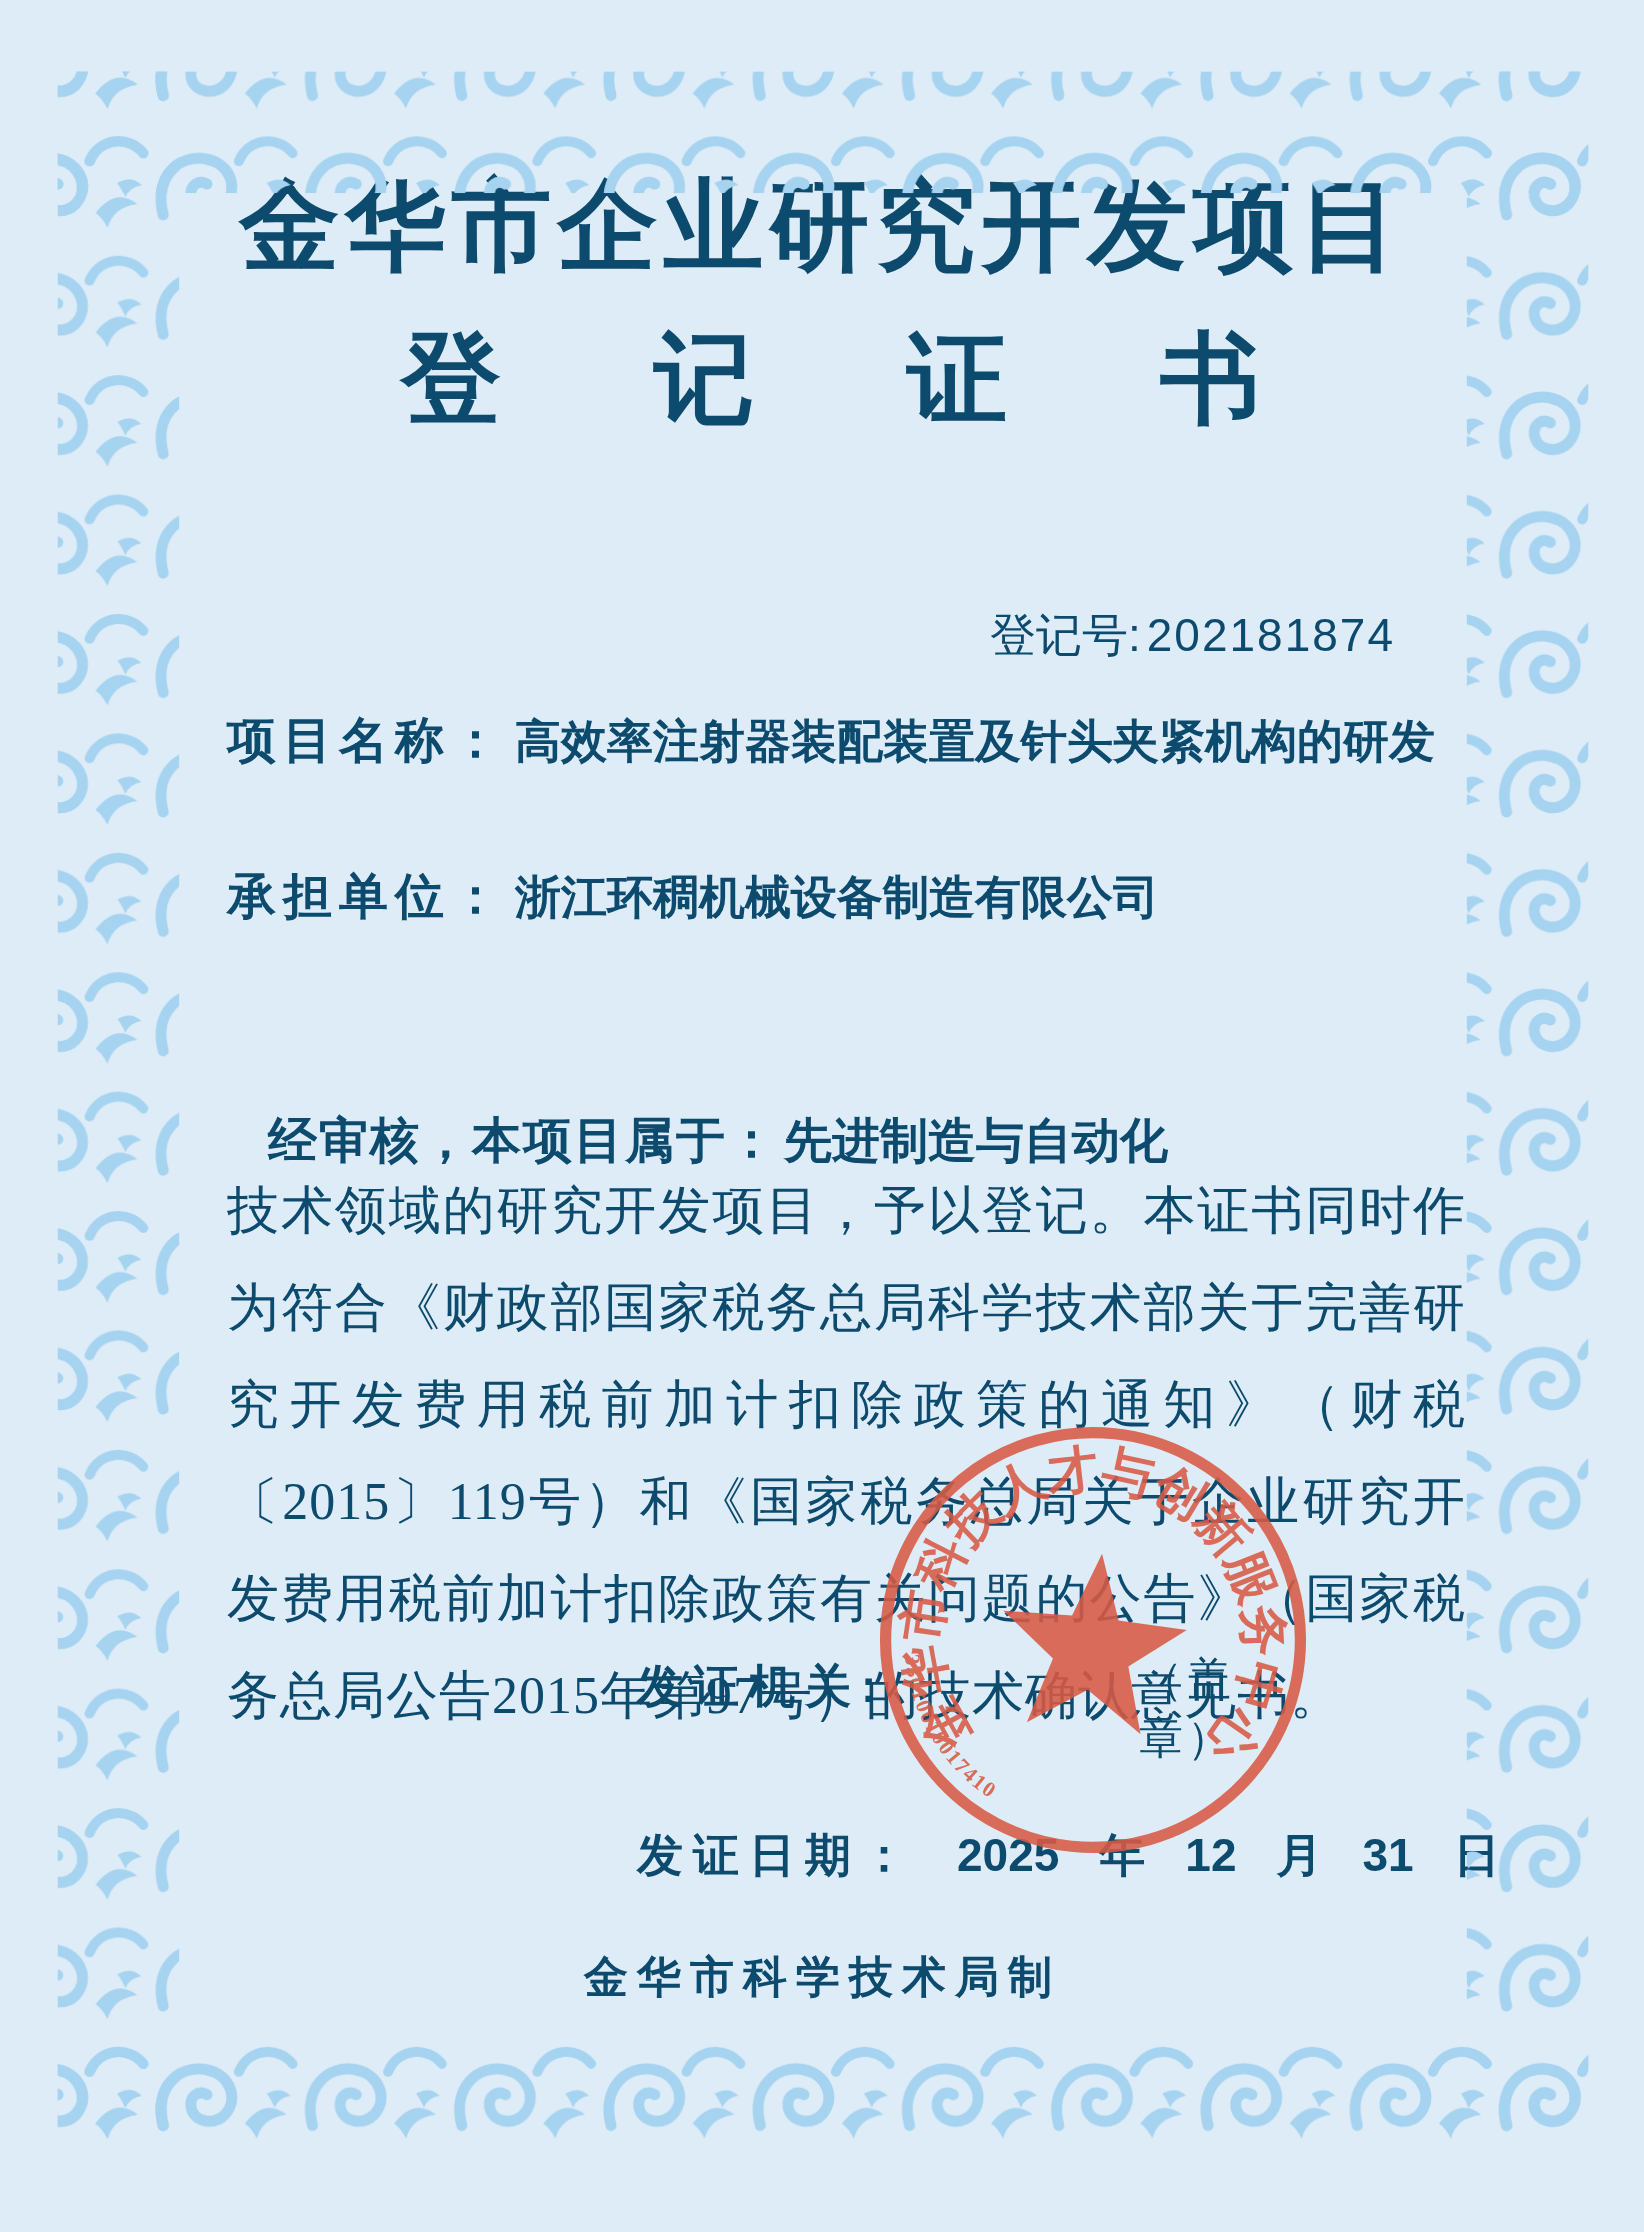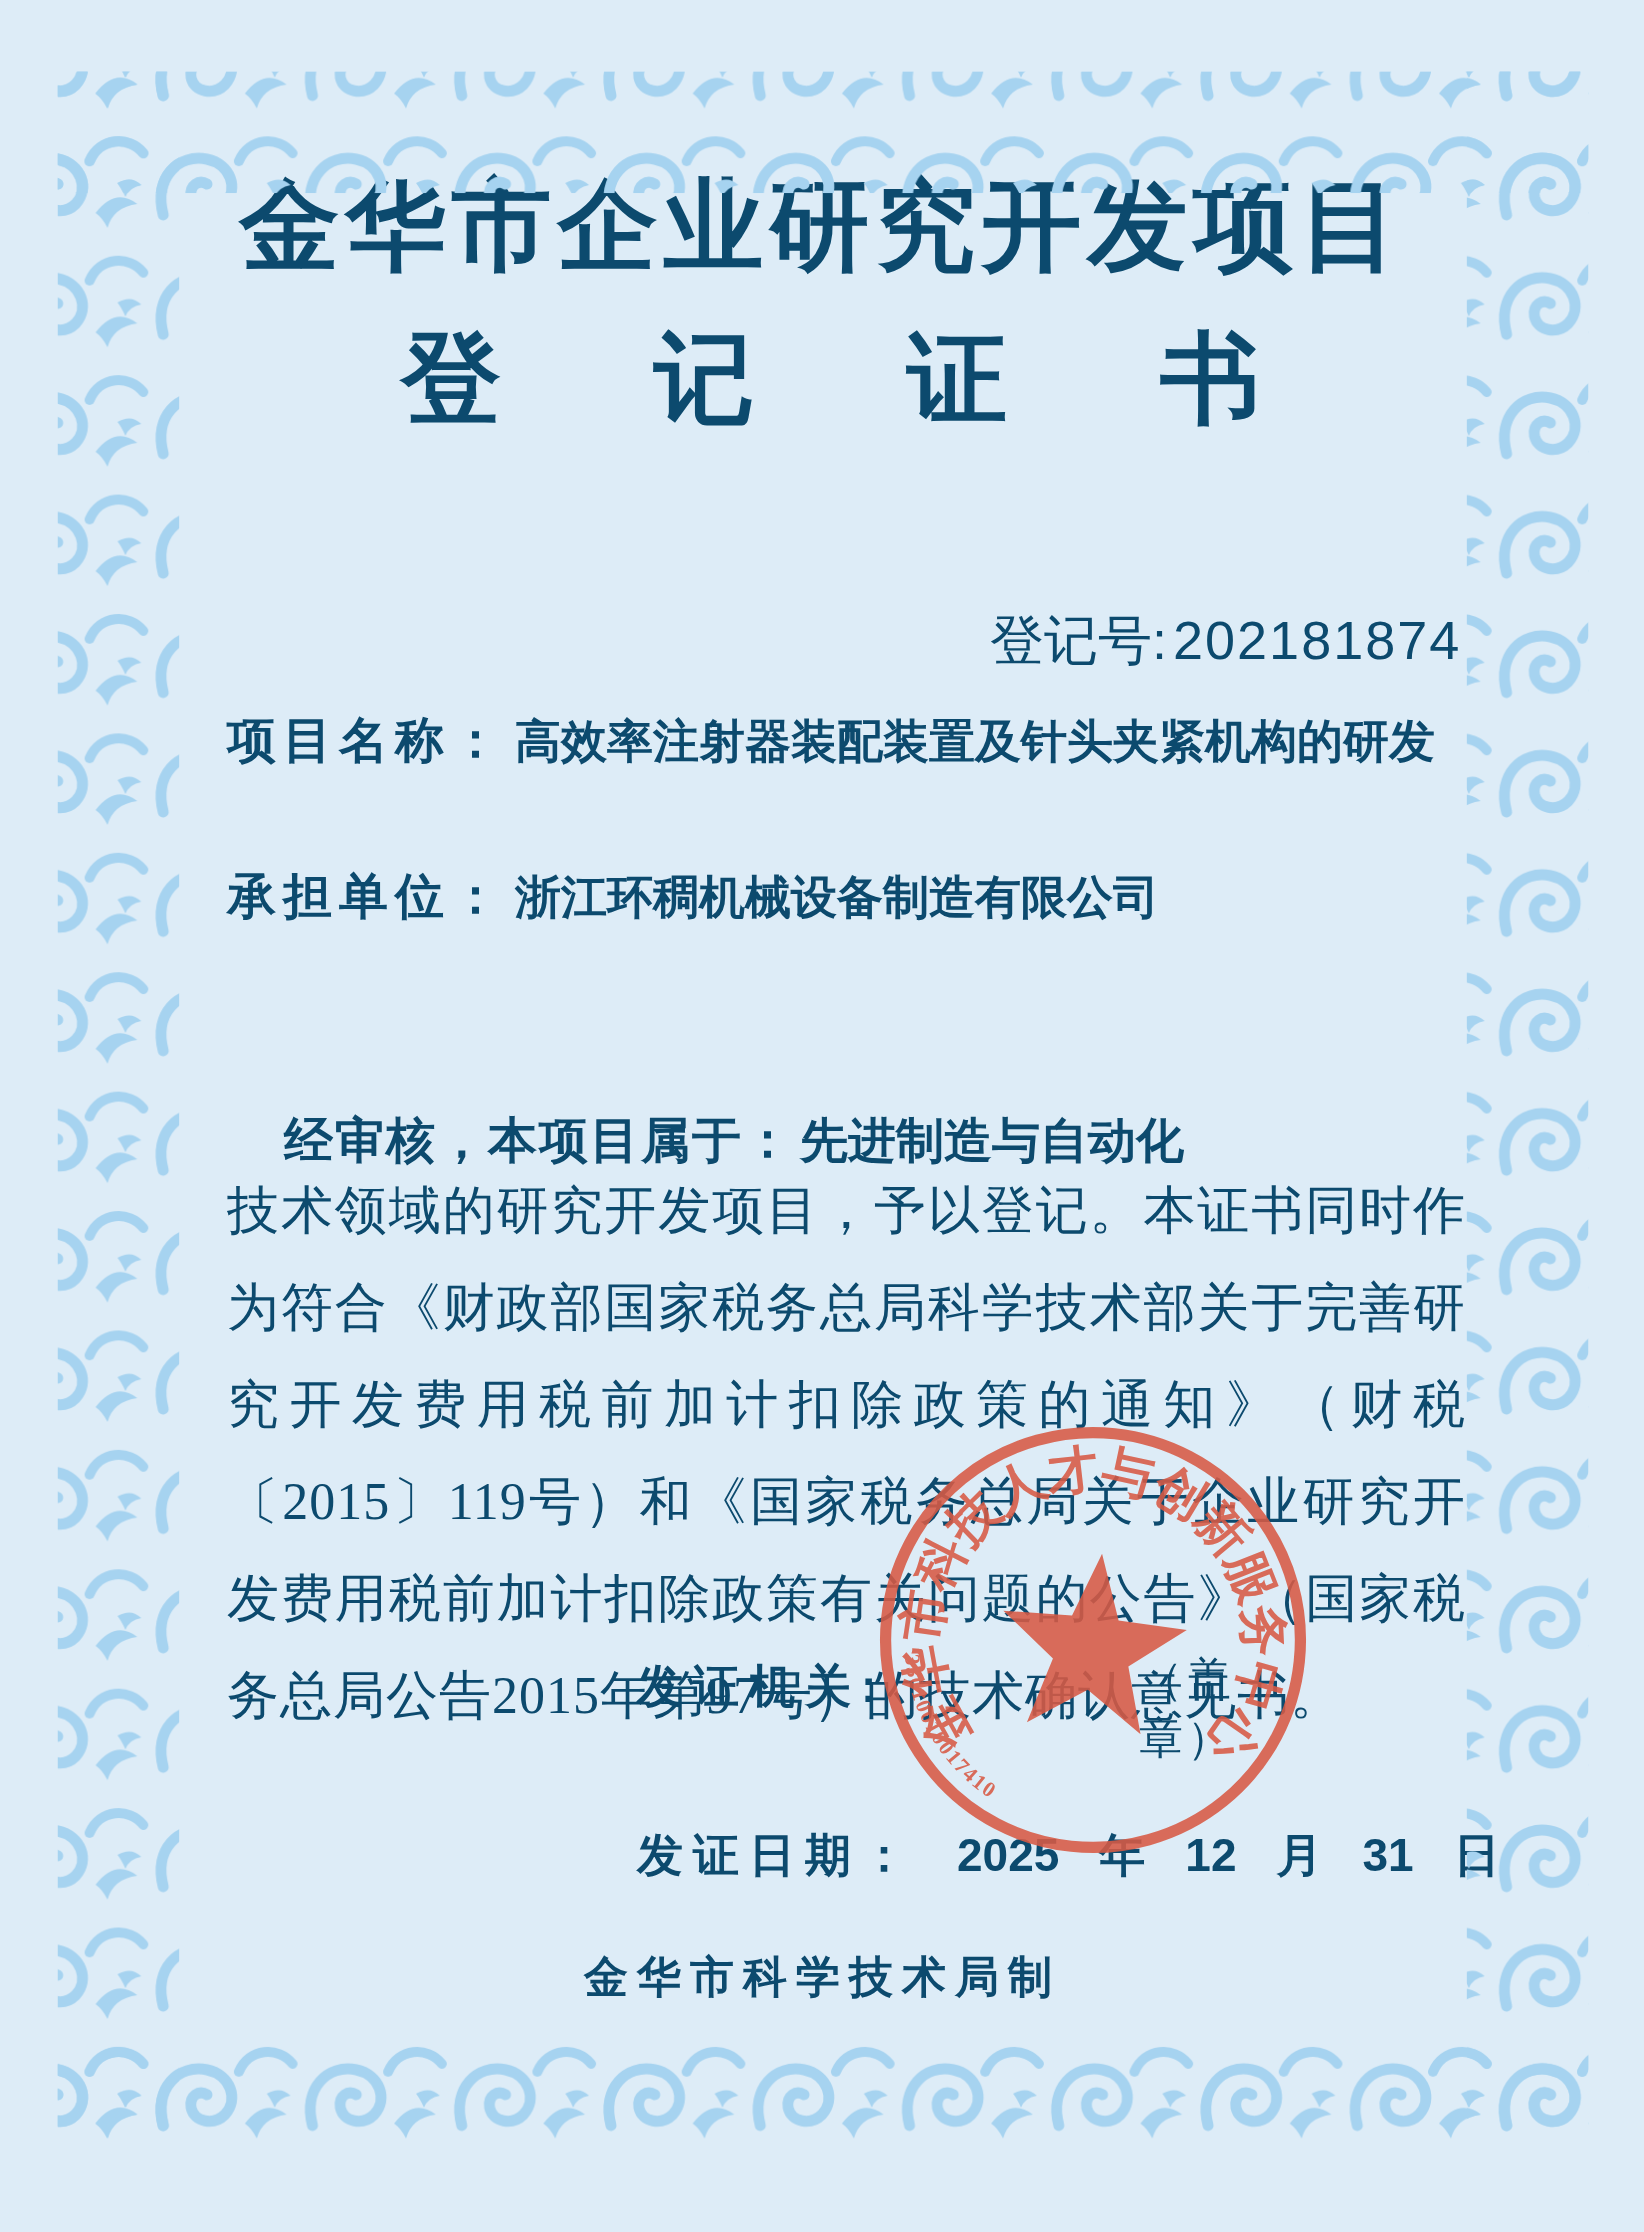--- a/index.html
+++ b/index.html
@@ -25,7 +25,7 @@
     font-family:"Liberation Serif", serif;font-weight:900;
     font-size:100px;letter-spacing:64px;padding-left:80px;line-height:1.2;
   }
-  .reg{left:990px;top:605px;font-size:54px;font-weight:500;}
+  .reg{left:990px;top:605px;font-size:46px;font-weight:500;}
   .reg .num{margin-left:6px;letter-spacing:2px;}
   .row{left:227px;white-space:nowrap;}
   .row-project{top:708px;}

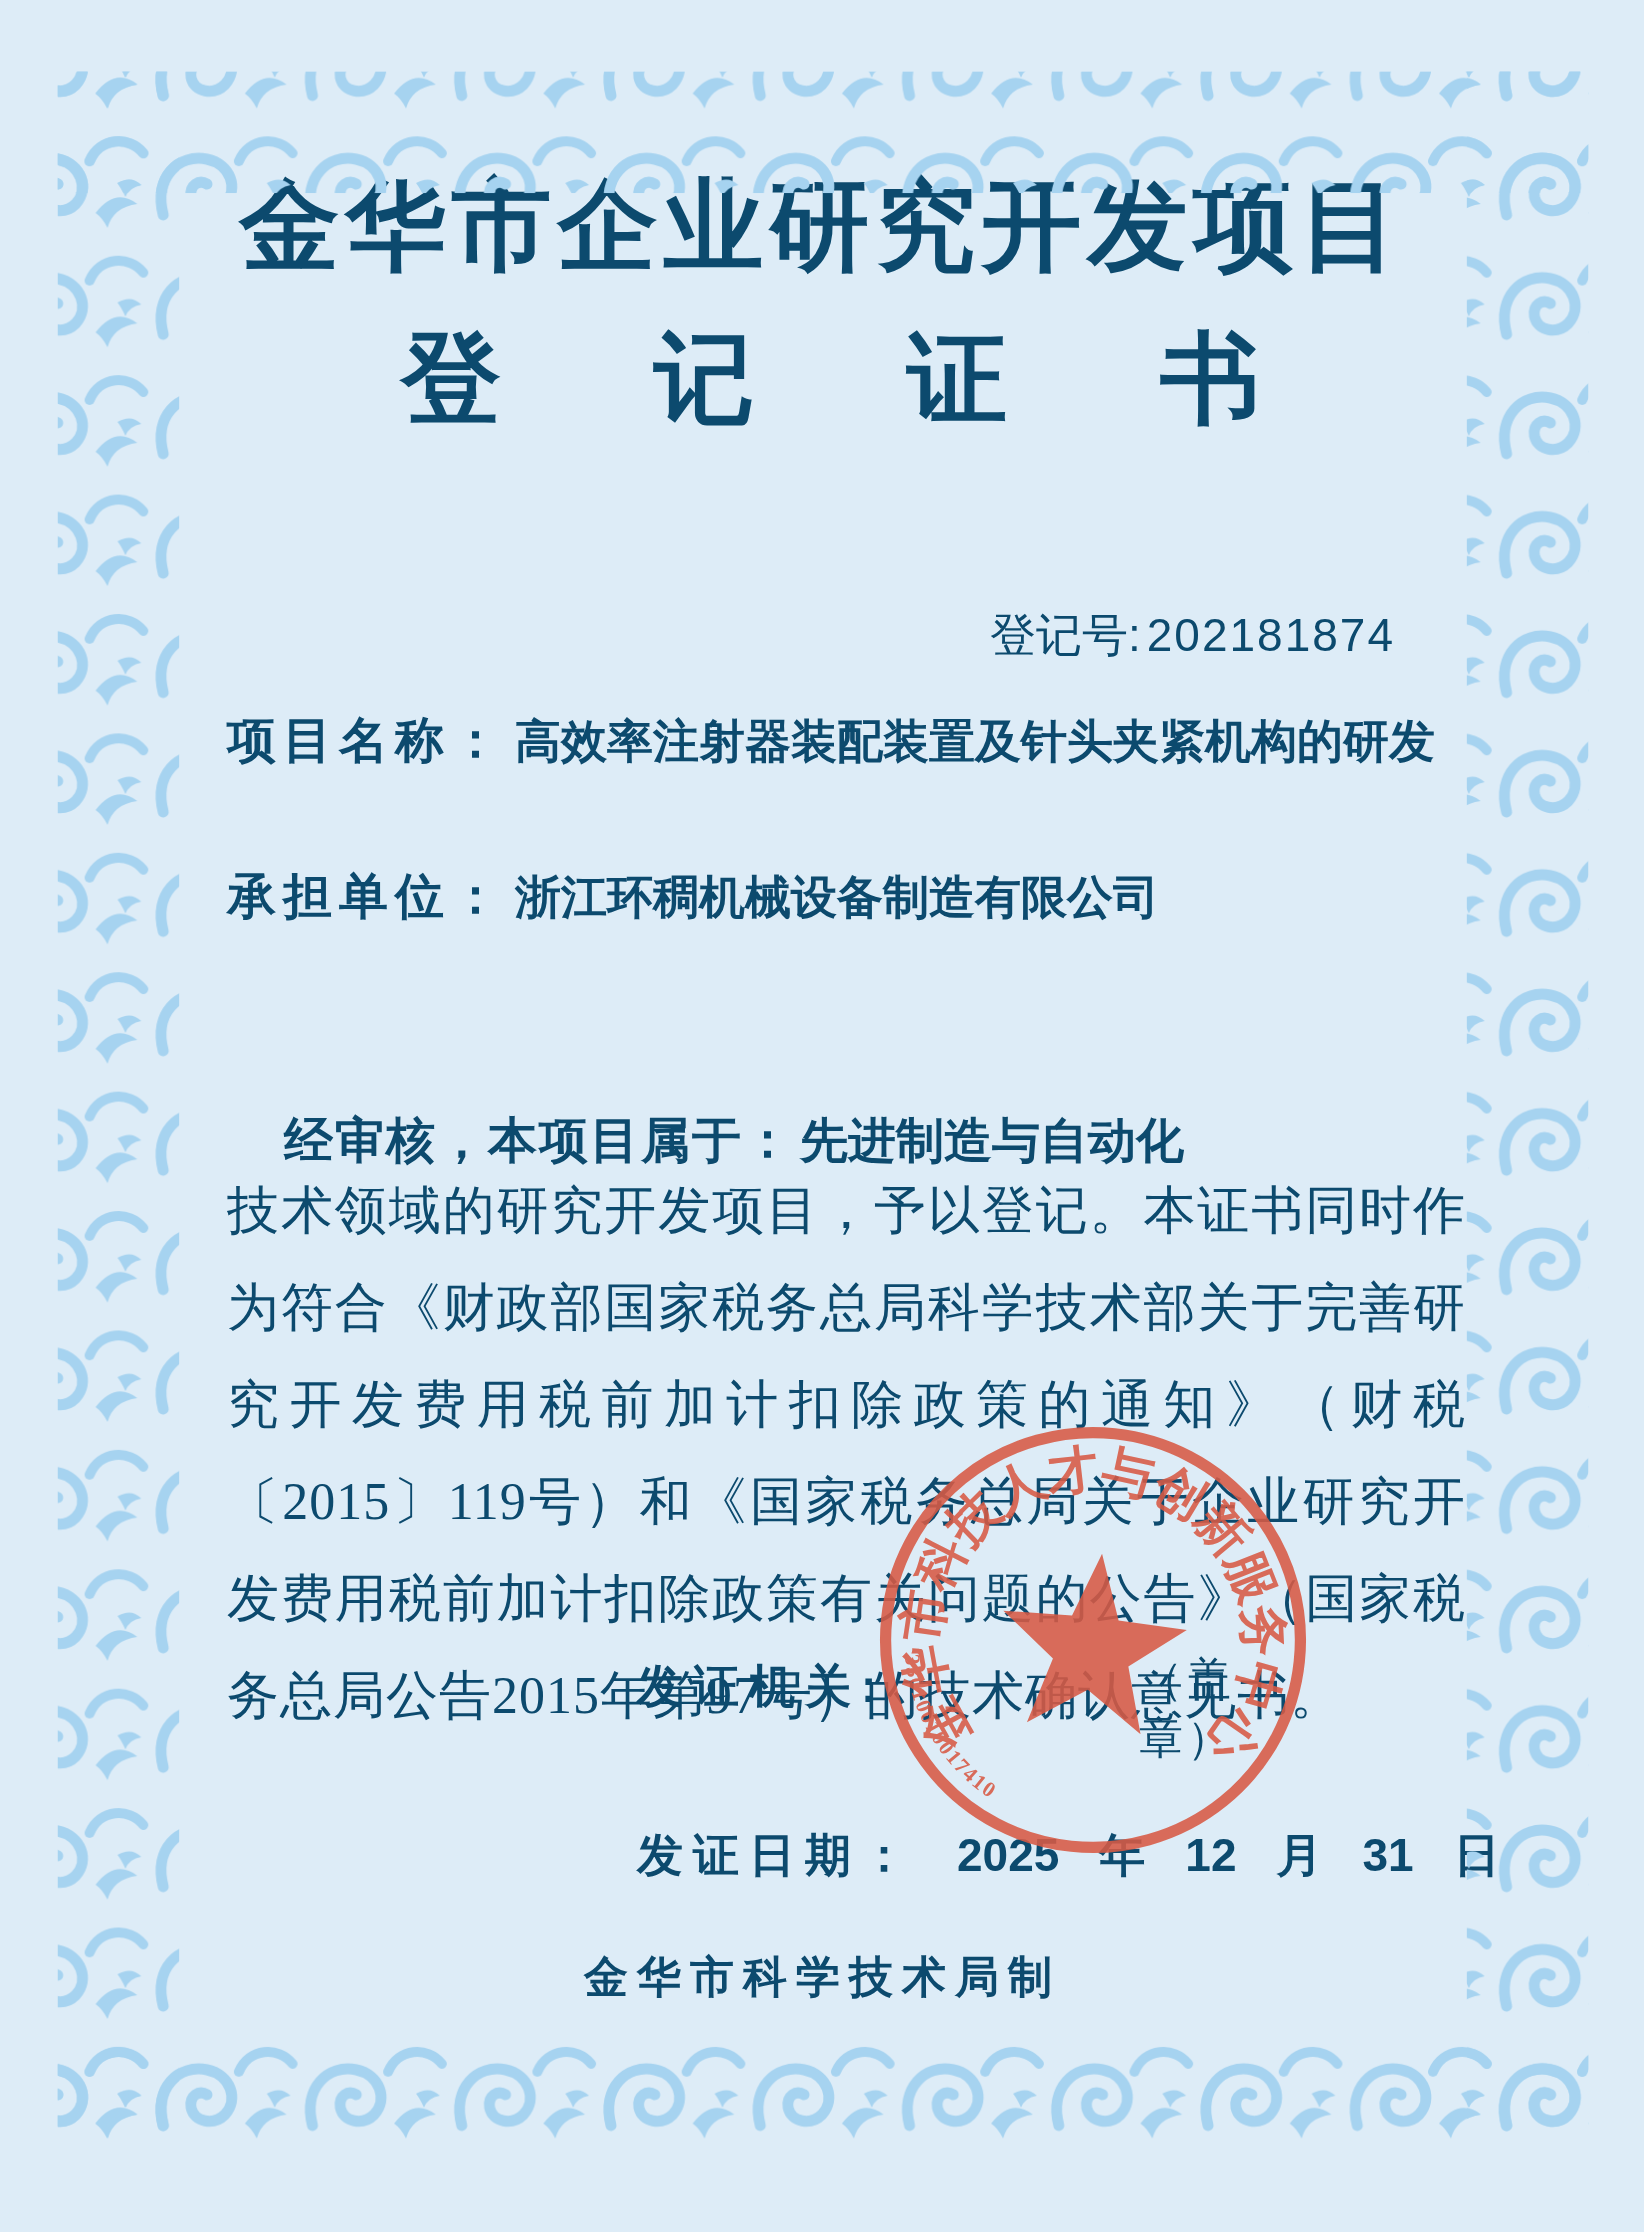--- a/index.html
+++ b/index.html
@@ -35,7 +35,7 @@
     font-size:49px;letter-spacing:7px;
   }
   .fvalue{font-size:46px;font-weight:600;margin-left:8px;text-align:center;}
-  .review{left:284px;top:1108px;white-space:nowrap;}
+  .review{left:268px;top:1108px;white-space:nowrap;}
   .rlabel{font-family:"Liberation Serif", serif;font-weight:800;font-size:49px;letter-spacing:2px;}
   .rvalue{font-size:48px;font-weight:700;margin-left:6px;}
   .paragraph{

